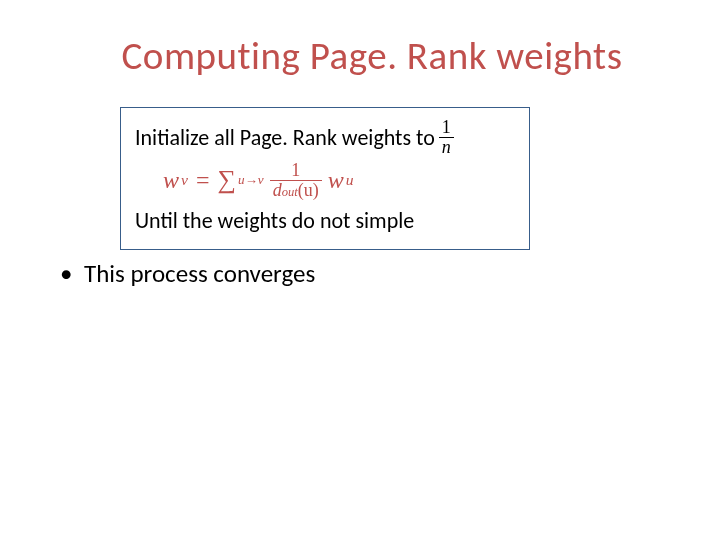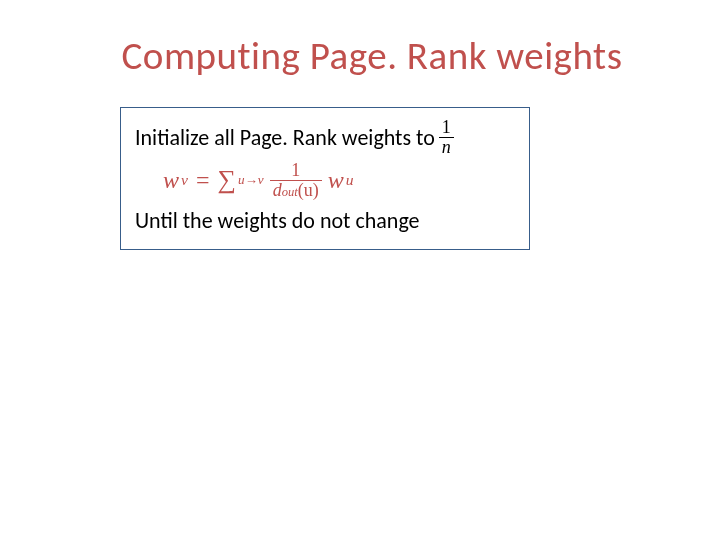--- a/index.html
+++ b/index.html
@@ -150,7 +150,7 @@
         <span style="margin-left:4px;">w</span>
           <span class="sub">u</span>
       </div>
-      <div class="algo-line">Until the weights do not change</div>
+      <div class="algo-line">Until the weights do not simple</div>
     </div>
 
   </div>

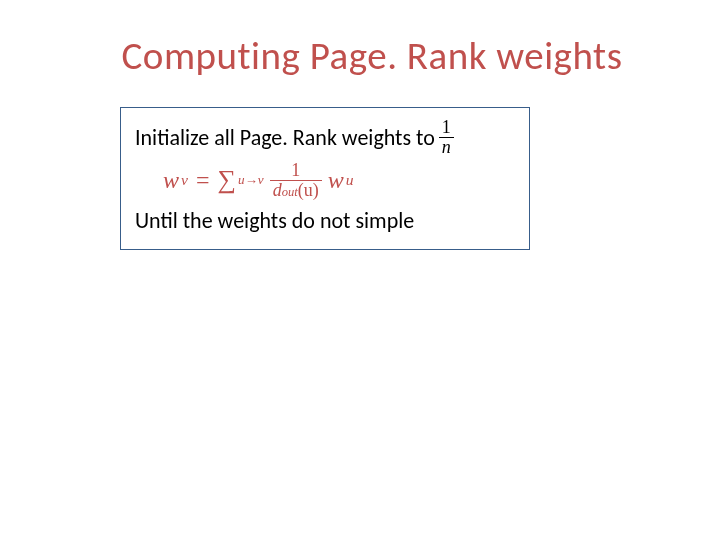--- a/index.html
+++ b/index.html
@@ -153,6 +153,9 @@
       <div class="algo-line">Until the weights do not simple</div>
     </div>
 
+    <ul class="bullets">
+      <li>This process converges</li>
+    </ul>
   </div>
 
 </div>

